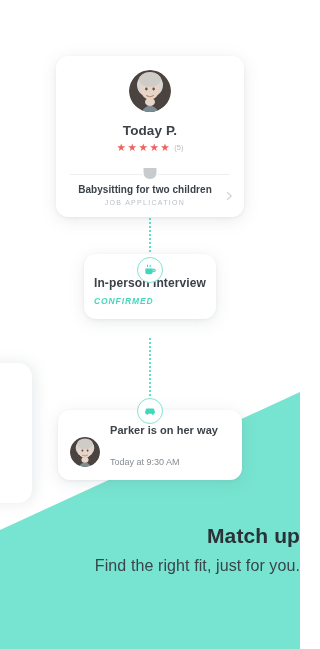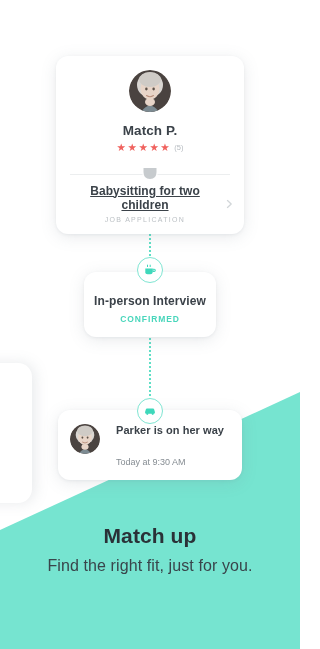--- a/index.html
+++ b/index.html
@@ -251,7 +251,7 @@
           </g>
         </svg>
       </div>
-      <div class="c1-name">Match P.</div>
+      <div class="c1-name">Today P.</div>
       <div class="stars-row">
         <span class="star">★</span>
         <span class="star">★</span>

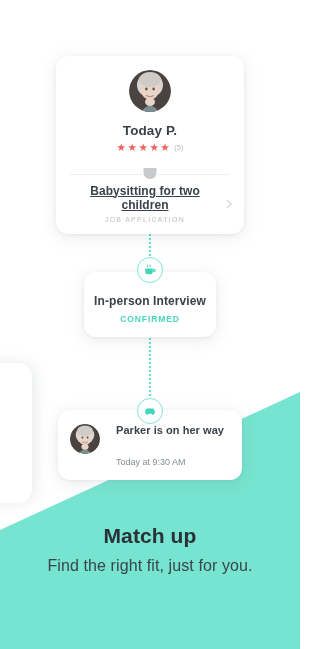--- a/index.html
+++ b/index.html
@@ -116,11 +116,10 @@
     position:relative;
   }
   .c1-job {
-    font-size:12px;
+    font-size:10px;
     font-weight:700;
     color:#3b4249;
     letter-spacing:.05px;
-    text-decoration:underline;
   }
   .c1-sub {
     margin-top:4px;

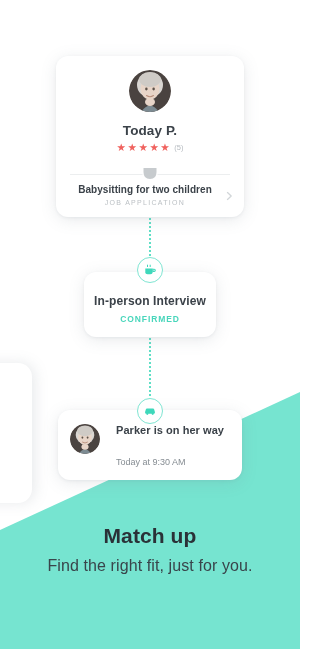--- a/index.html
+++ b/index.html
@@ -138,9 +138,9 @@
 
   
   #card2 {
-    left:84px; top:272px; width:132px;
+    left:84px; top:254px; width:132px;
     padding:22px 10px 13px;
-    text-align:center;
+    text-align:left;
   }
   .c2-title {
     font-size:12px;

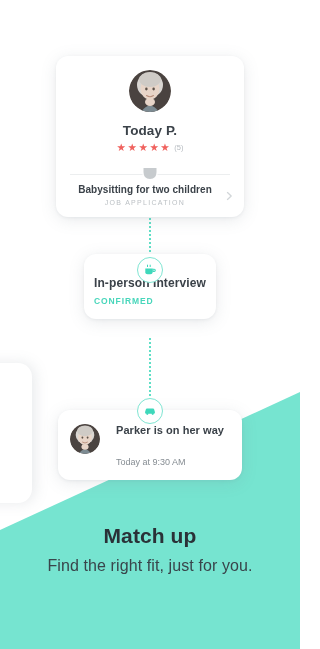--- a/index.html
+++ b/index.html
@@ -154,6 +154,7 @@
     font-weight:700;
     letter-spacing:.9px;
     color:#48d6bb;
+    font-style:italic;
   }
 
   

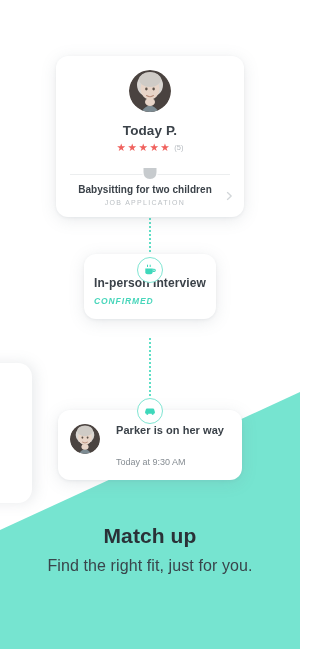--- a/index.html
+++ b/index.html
@@ -161,7 +161,7 @@
   #card3 {
     left:58px; top:410px; width:184px;
     padding:14px 12px 13px;
-    display:flex; align-items:flex-start; gap:16px;
+    display:flex; align-items:flex-end; gap:10px;
   }
   .c3-text { min-width:0; }
   .c3-title {

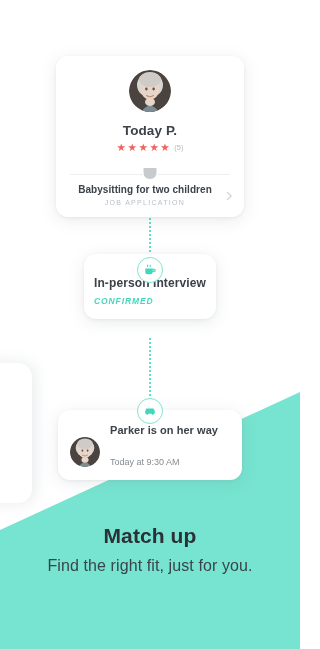--- a/index.html
+++ b/index.html
@@ -196,7 +196,7 @@
   .caption {
     position:absolute;
     left:0; right:0; top:524px;
-    text-align:center;
+    text-align:right;
     z-index:6;
   }
   .caption-title {

